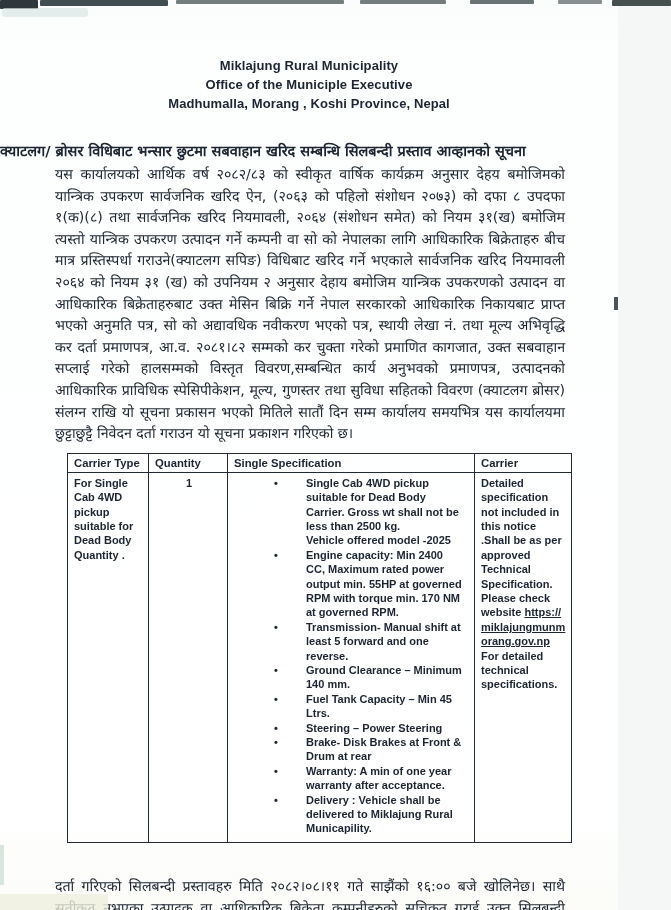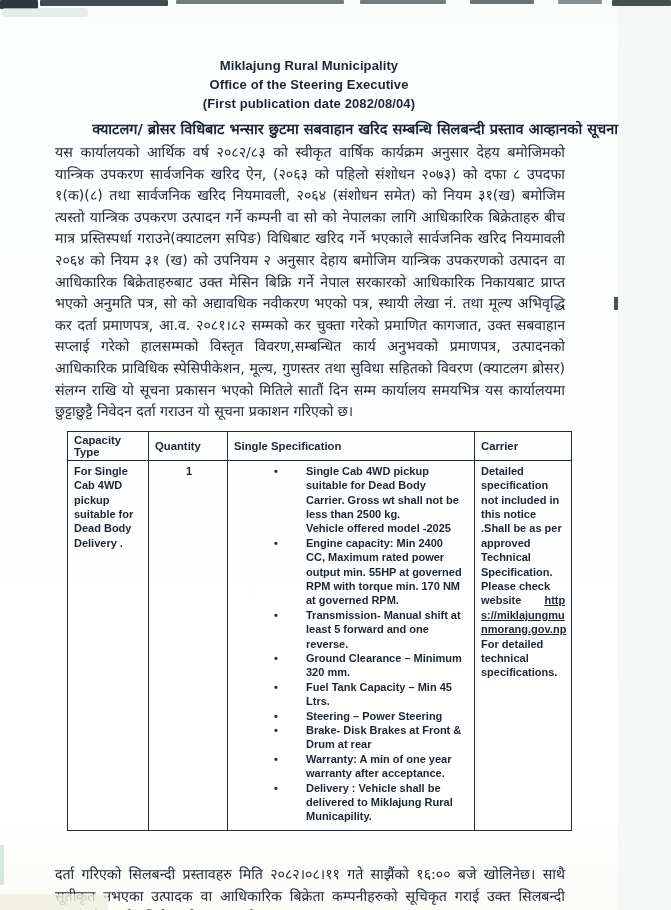--- a/index.html
+++ b/index.html
@@ -98,7 +98,7 @@
 
   <div class="letterhead">
     <div>Miklajung Rural Municipality</div>
-    <div>Office of the Steering Executive</div>
+    <div>Office of the Municiple Executive</div>
     <div>(First publication date 2082/08/04)</div>
   </div>
 

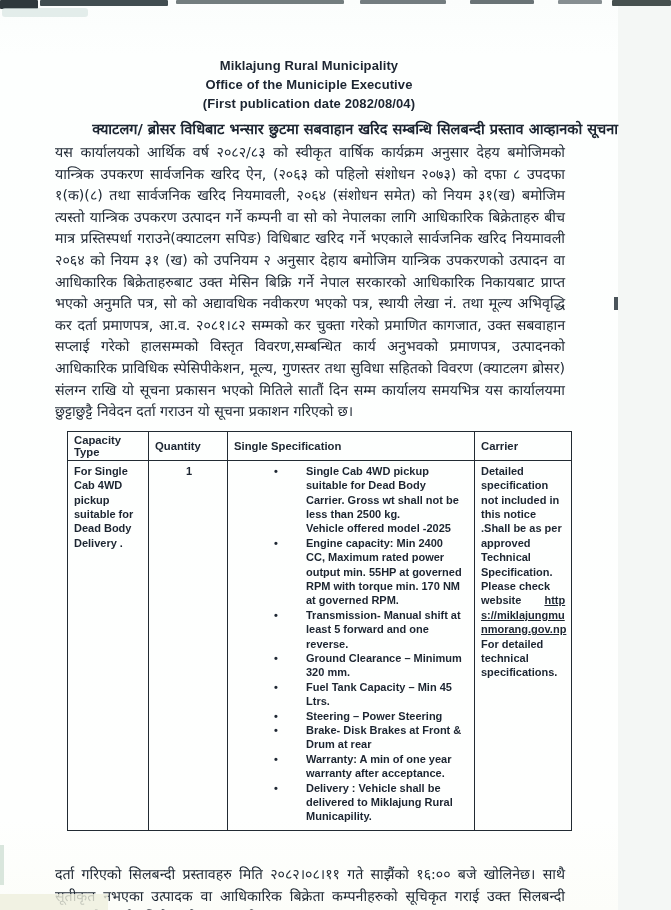--- a/index.html
+++ b/index.html
@@ -99,6 +99,7 @@
   <div class="letterhead">
     <div>Miklajung Rural Municipality</div>
     <div>Office of the Municiple Executive</div>
+    <div>Madhumalla, Morang , Koshi Province, Nepal</div>
     <div>(First publication date 2082/08/04)</div>
   </div>
 

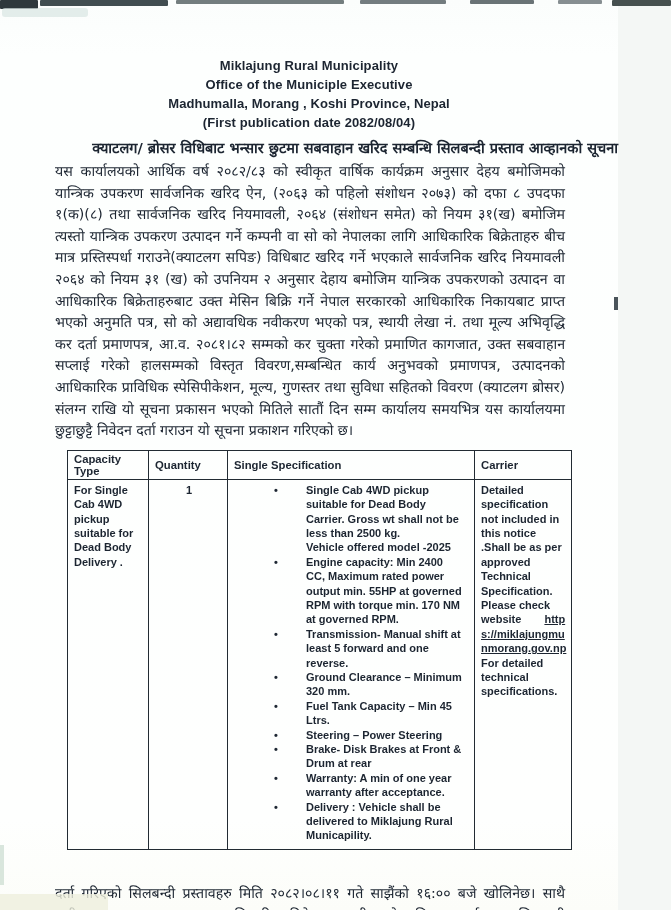--- a/index.html
+++ b/index.html
@@ -100,7 +100,6 @@
     <div>Miklajung Rural Municipality</div>
     <div>Office of the Municiple Executive</div>
     <div>Madhumalla, Morang , Koshi Province, Nepal</div>
-    <div>(First publication date 2082/08/04)</div>
   </div>
 
   <div class="notice-title">क्याटलग/ ब्रोसर विधिबाट भन्सार छुटमा सबवाहान खरिद सम्बन्धि सिलबन्दी प्रस्ताव आव्हानको सूचना</div>

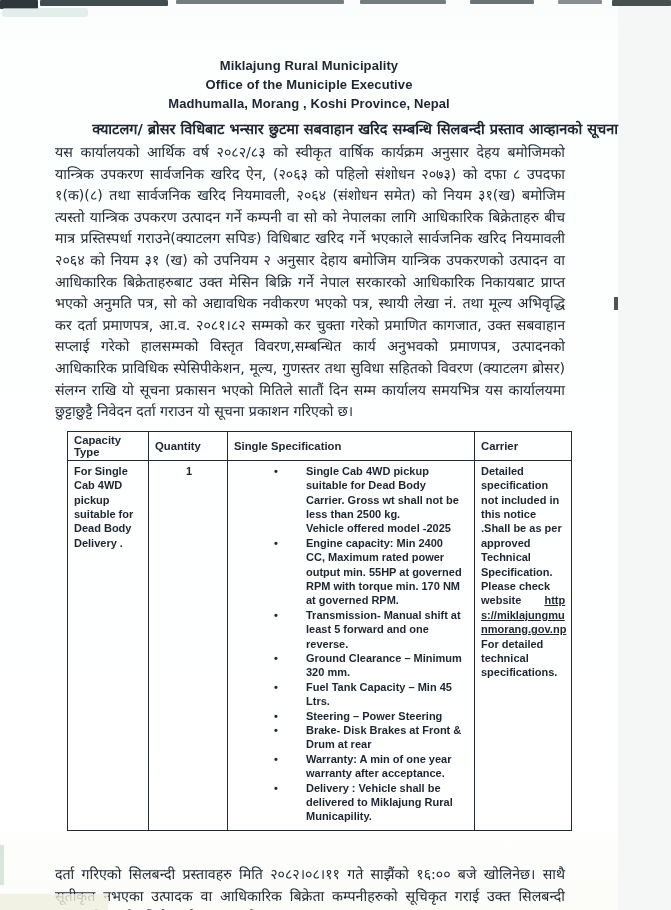--- a/index.html
+++ b/index.html
@@ -34,7 +34,7 @@
   .letterhead div{font-size:13px;line-height:19px;letter-spacing:.1px;}
 
   .notice-title{
-    margin-top:5px;text-align:right;font-weight:bold;
+    margin-top:27px;text-align:left;font-weight:bold;
     font-size:14.5px;
     font-family:"DejaVu Sans","Liberation Sans",sans-serif;
   }

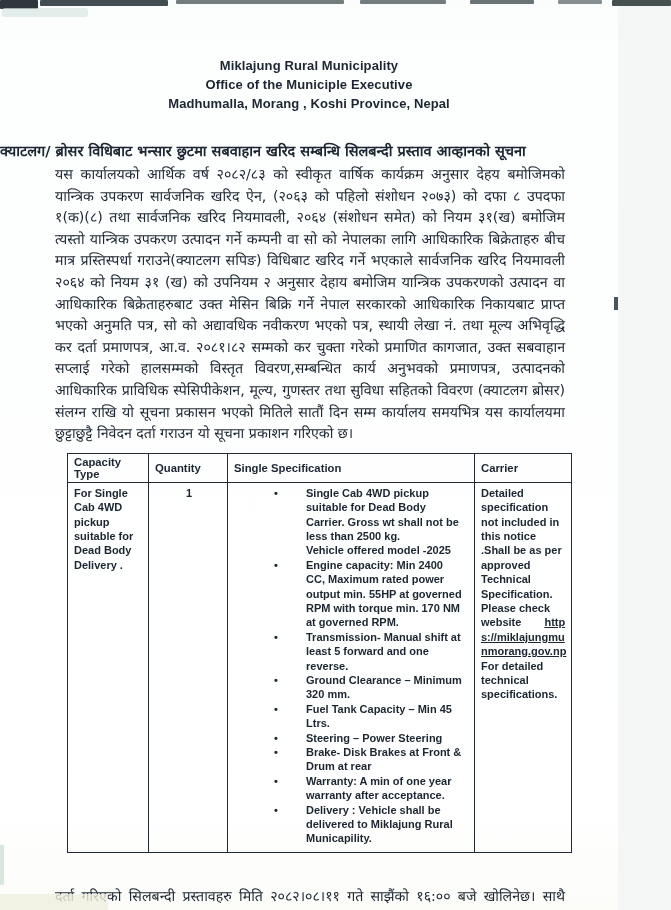--- a/index.html
+++ b/index.html
@@ -115,7 +115,7 @@
     </colgroup>
     <thead>
       <tr>
-        <th>Capacity Type</th>
+        <th>Carrier Type</th>
         <th>Quantity</th>
         <th>Single Specification</th>
         <th>Carrier</th>

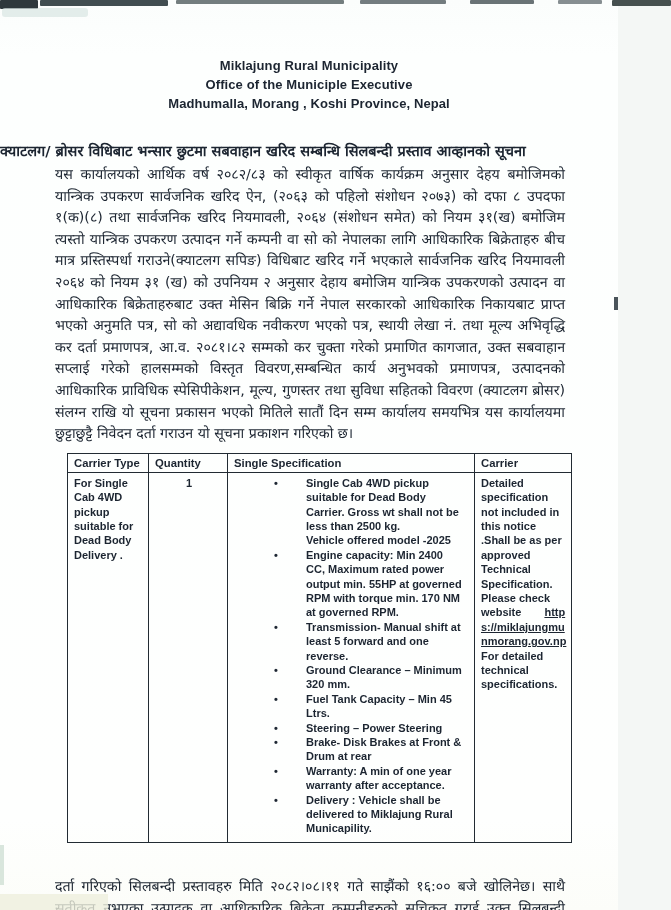--- a/index.html
+++ b/index.html
@@ -123,7 +123,7 @@
     </thead>
     <tbody>
       <tr>
-        <td>For Single Cab 4WD pickup suitable for Dead Body Delivery .</td>
+        <td>For Single Cab 4WD pickup suitable for Dead Body Quantity .</td>
         <td class="qty">1</td>
         <td class="specs">
           <div>

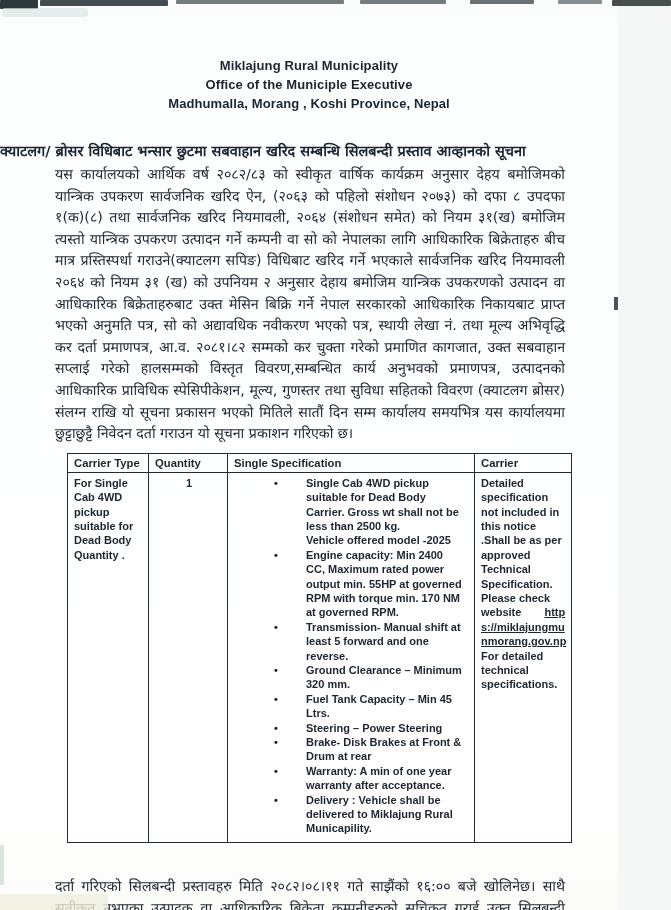--- a/index.html
+++ b/index.html
@@ -69,7 +69,7 @@
   .spec-item{display:flex;padding-left:24px;}
   .spec-item .dot{width:36px;text-align:center;flex:none;}
   .spec-item .tx{flex:1;padding-right:8px;margin-left:12px;}
-  .remark-cell .link{text-decoration:underline;word-break:break-all;color:inherit;margin-left:20px;}
+  .remark-cell .link{text-decoration:underline;word-break:break-all;color:inherit;}
 
   .closing-par{
     margin:33px 53px 0 55px;

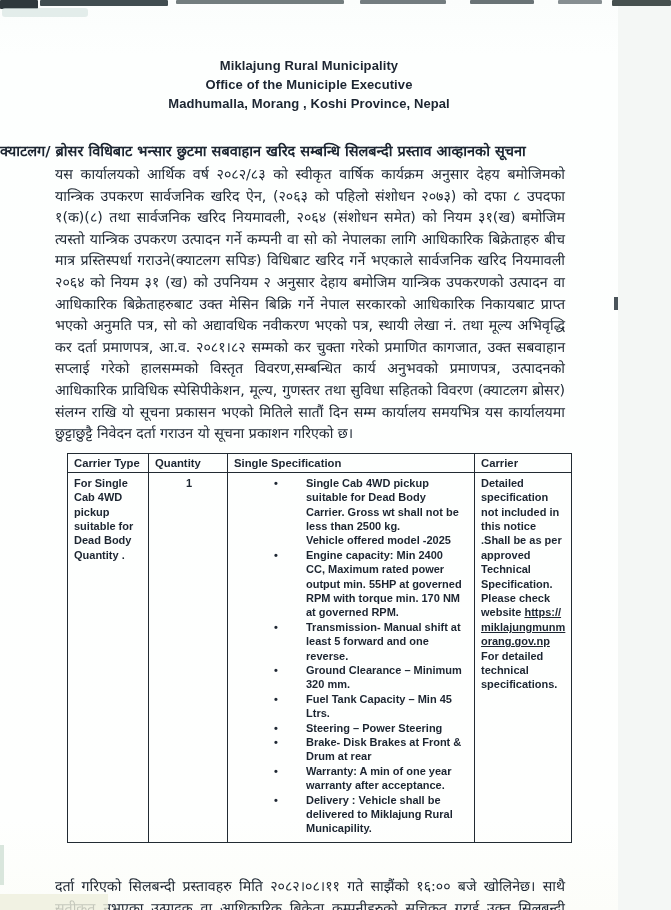--- a/index.html
+++ b/index.html
@@ -145,7 +145,7 @@
               </div>
               <div class="spec-item">
                 <span class="dot">•</span>
-                <span class="tx">Ground Clearance – Minimum 320 mm.</span>
+                <span class="tx">Ground Clearance – Minimum 140 mm.</span>
               </div>
               <div class="spec-item">
                 <span class="dot">•</span>

